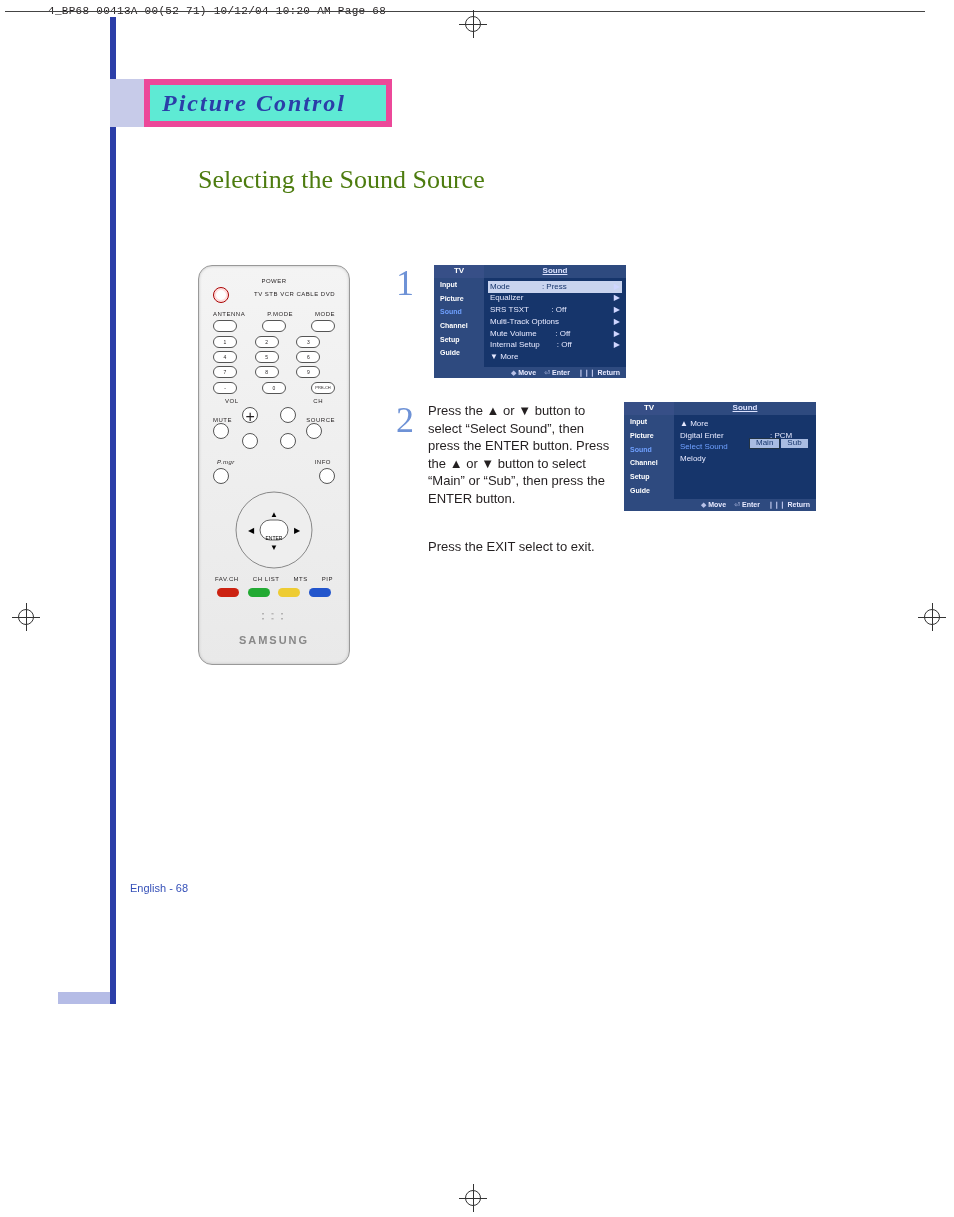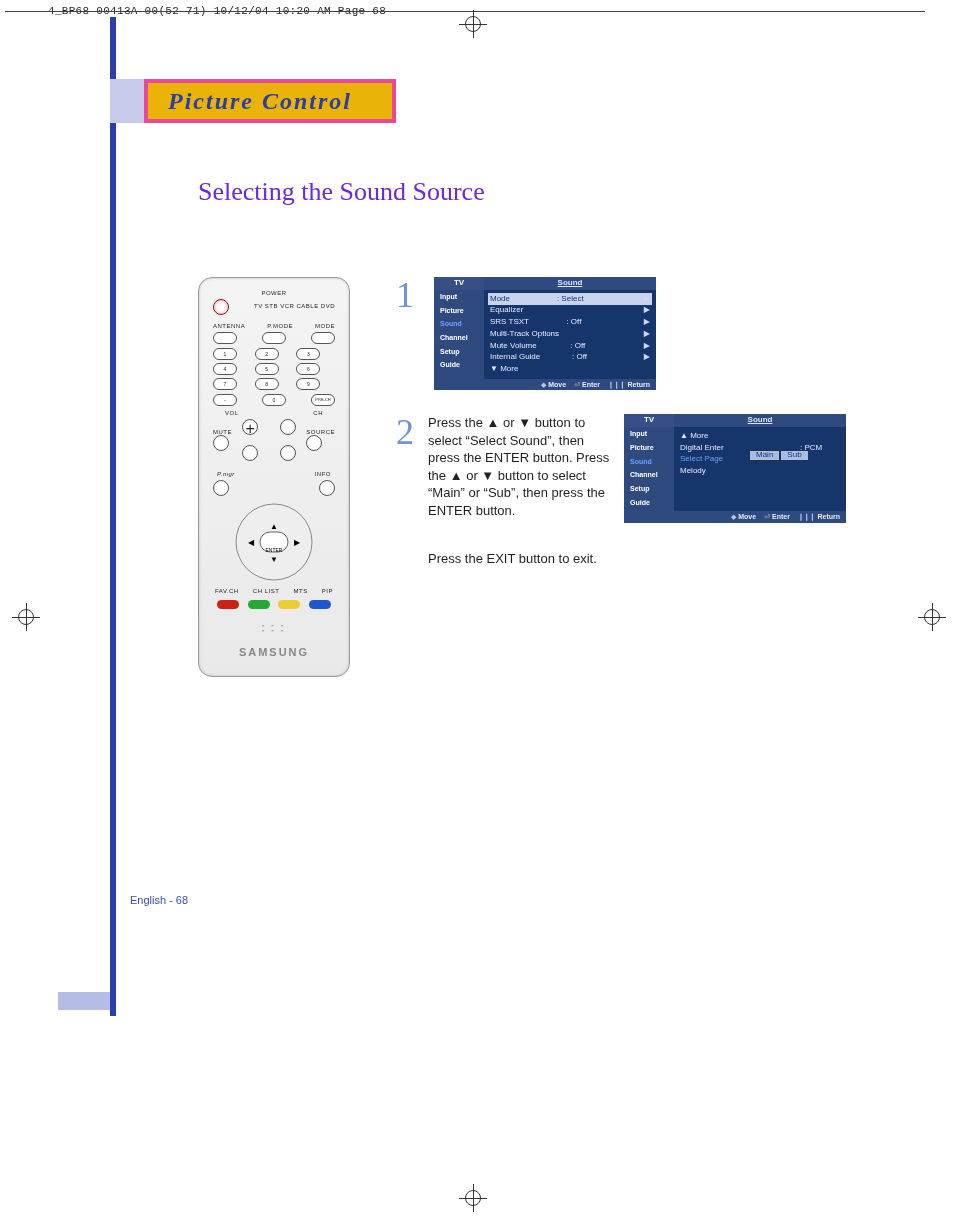--- a/index.html
+++ b/index.html
@@ -29,7 +29,7 @@
   .page{position:relative;margin-left:110px;width:800px;border-left:6px solid #2b3ea8}
   .tab{position:absolute;left:-58px;top:975px;width:52px;height:18px;background:#b5bce6}
   .section-hdr{margin:62px 0 0 -6px;border-left:34px solid #c7cbe9;display:inline-block}
-  .section-hdr .box{border:4px solid #ec4899;background:#eab308;color:#2b3ea8;font:italic 700 24px/1 Georgia,serif;letter-spacing:2px;padding:6px 40px 6px 20px}
+  .section-hdr .box{border:6px solid #ec4899;background:#5eead4;color:#2b3ea8;font:italic 700 24px/1 Georgia,serif;letter-spacing:2px;padding:6px 40px 6px 12px}
   .subhdr{color:#6d28d9;font:400 26px/1 Georgia,"Times New Roman",serif;margin:56px 0 6px 82px}
   .lead{font:14px/1.4 Arial;margin:6px 0 0 82px}
   .cols{margin:72px 0 0 82px;display:flex;gap:46px;align-items:flex-start}

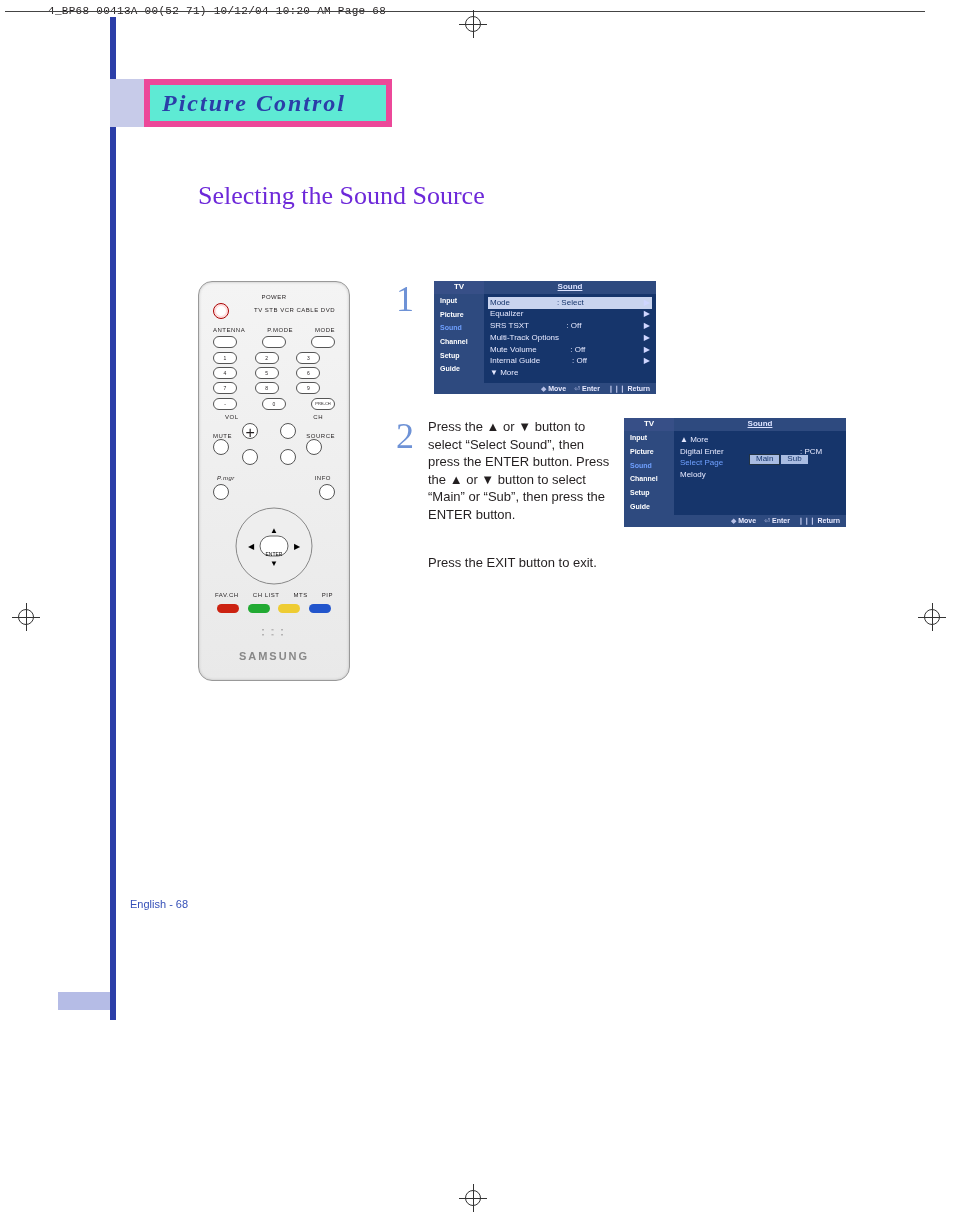--- a/index.html
+++ b/index.html
@@ -30,7 +30,7 @@
   .tab{position:absolute;left:-58px;top:975px;width:52px;height:18px;background:#b5bce6}
   .section-hdr{margin:62px 0 0 -6px;border-left:34px solid #c7cbe9;display:inline-block}
   .section-hdr .box{border:6px solid #ec4899;background:#5eead4;color:#2b3ea8;font:italic 700 24px/1 Georgia,serif;letter-spacing:2px;padding:6px 40px 6px 12px}
-  .subhdr{color:#6d28d9;font:400 26px/1 Georgia,"Times New Roman",serif;margin:56px 0 6px 82px}
+  .subhdr{color:#4d7c0f;font:400 26px/1 Georgia,"Times New Roman",serif;margin:40px 0 6px 82px}
   .lead{font:14px/1.4 Arial;margin:6px 0 0 82px}
   .cols{margin:72px 0 0 82px;display:flex;gap:46px;align-items:flex-start}
 

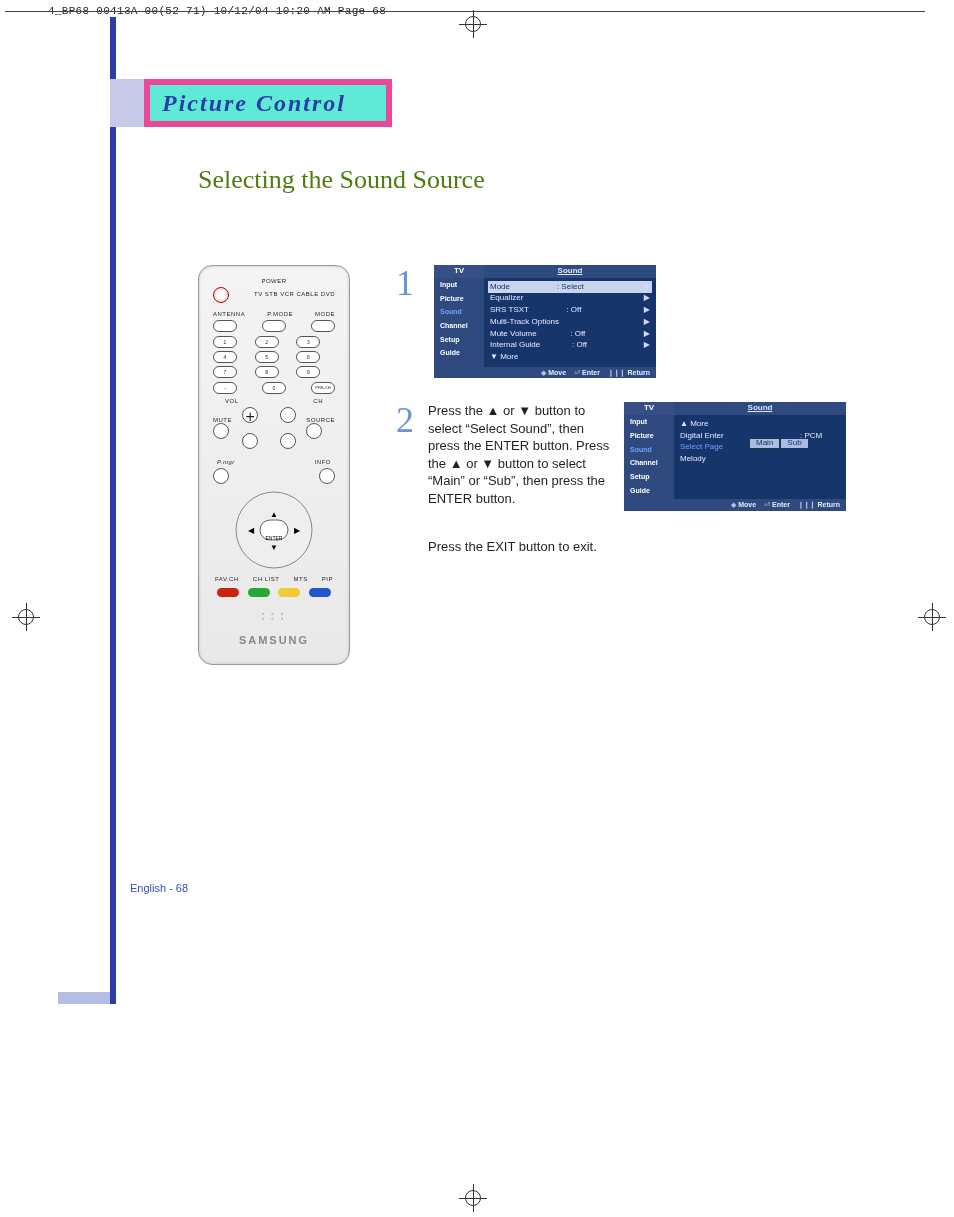--- a/index.html
+++ b/index.html
@@ -56,7 +56,7 @@
   .steptxt{font:13px/1.35 Arial;max-width:182px}
 
   
-  .osd{width:222px;font:8px/1.1 Arial;color:#fff;margin-bottom:24px}
+  .osd{width:192px;font:8px/1.1 Arial;color:#fff;margin-bottom:24px}
   .osdhdr{display:flex;height:13px;background:#2e4a7f}
   .osdhdr .tv{width:50px;background:#374f87;text-align:center;font-weight:700;padding-top:2px}
   .osdhdr .ttl{flex:1;text-align:center;font-weight:700;color:#dbe2ff;padding-top:2px;text-decoration:underline}

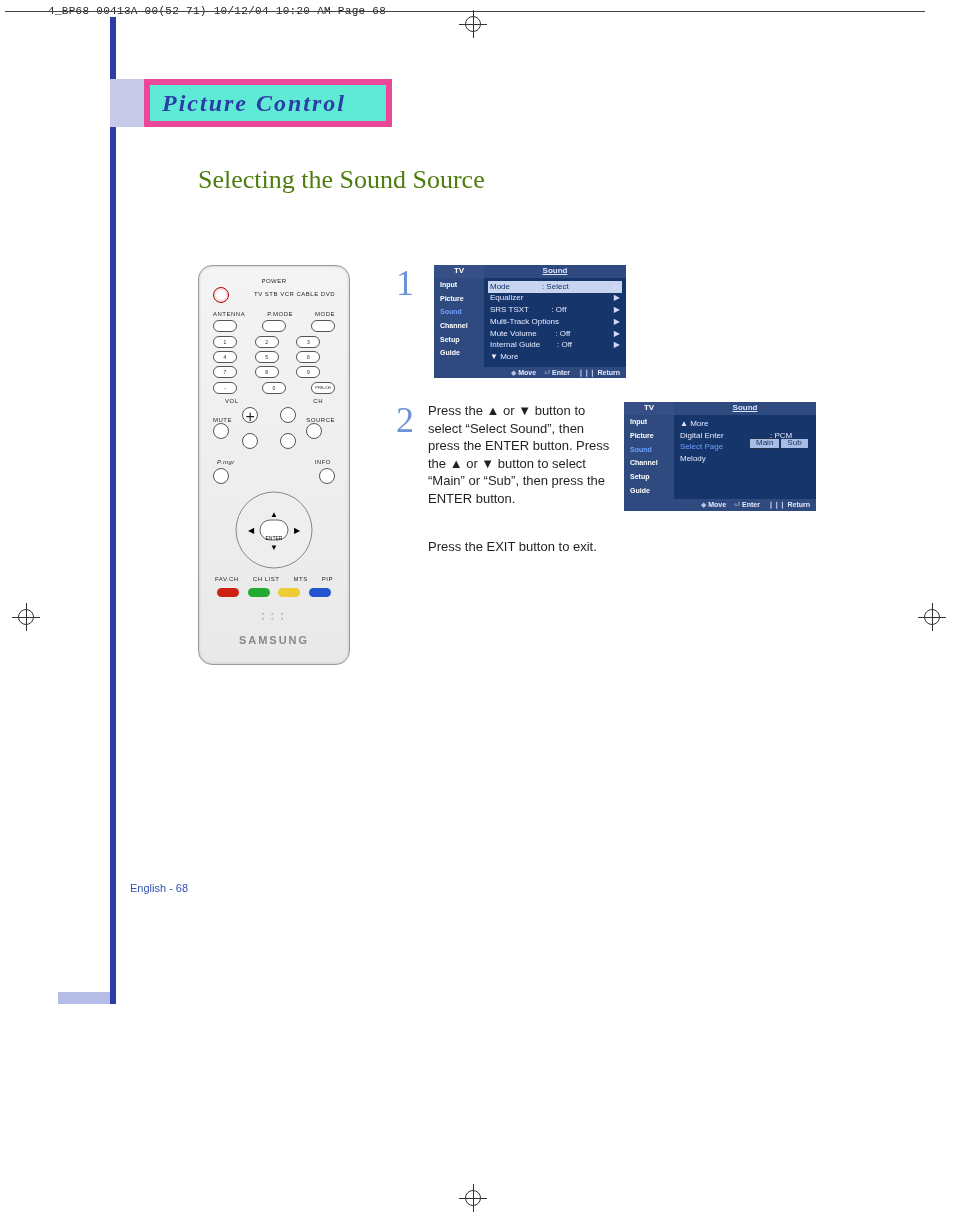--- a/index.html
+++ b/index.html
@@ -217,7 +217,7 @@
             <div class="osdmain" id="os1">
                 <div class="orow sel">
                   <span>Mode</span>
-                  <span class="val">: Select</span>
+                  <span class="val">: Press</span>
                   <span class="arr">▶</span>
                 </div>
                 <div class="orow">

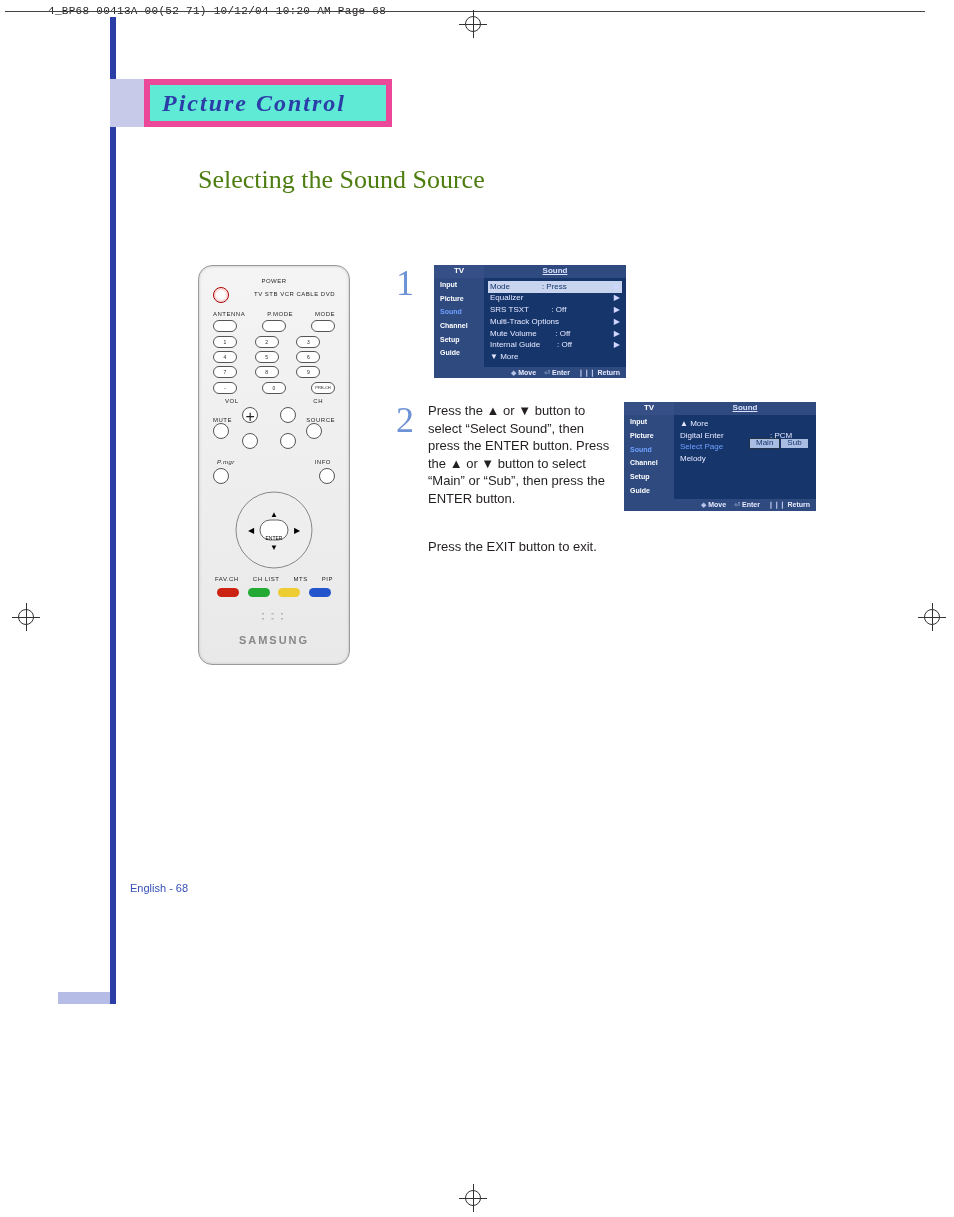--- a/index.html
+++ b/index.html
@@ -241,7 +241,7 @@
                   <span class="arr">▶</span>
                 </div>
                 <div class="orow">
-                  <span>Internal Guide</span>
+                  <span>Internal Setup</span>
                   <span class="val">: Off</span>
                   <span class="arr">▶</span>
                 </div>

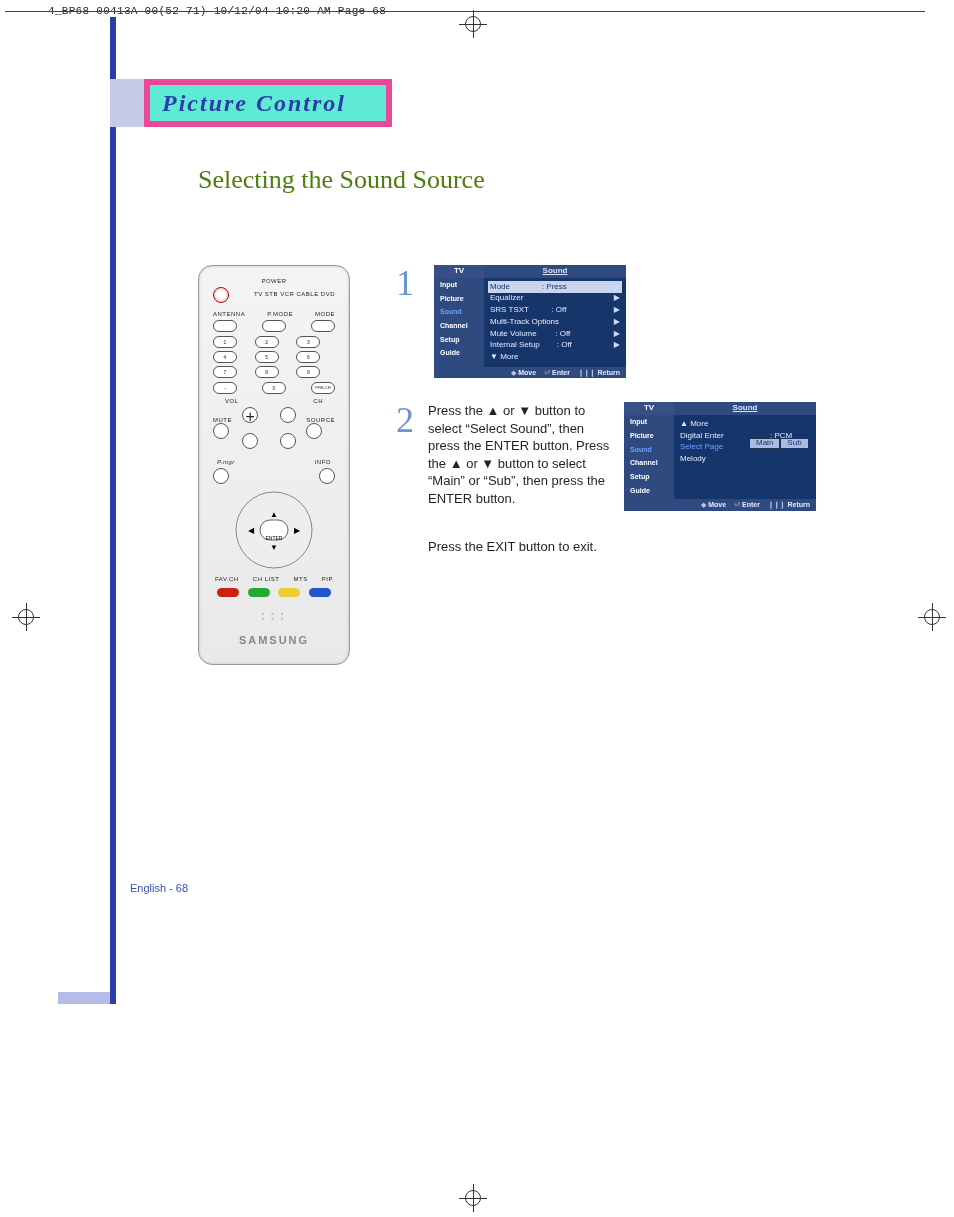--- a/index.html
+++ b/index.html
@@ -291,7 +291,7 @@
                   <span class="val">: PCM</span>
                 </div>
                 <div class="orow on">
-                  <span>Select Page</span>
+                  <span>Select Sound</span>
                   <span class="val"></span>
                 </div>
                 <div class="orow">

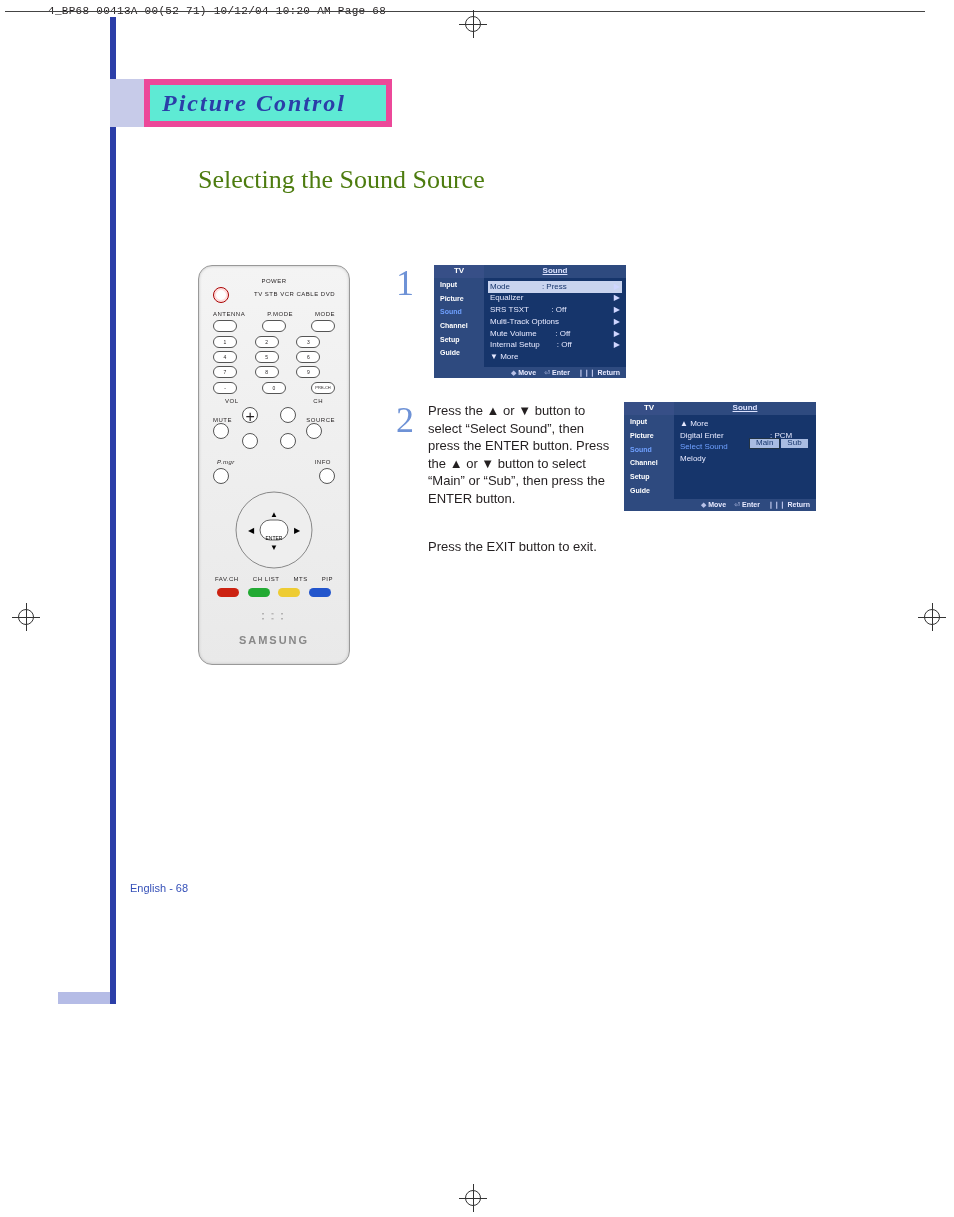--- a/index.html
+++ b/index.html
@@ -265,7 +265,7 @@
             <div class="stepnum">2</div>
             <div class="steptxt">Press the ▲ or ▼ button to select “Select Sound”, then press the ENTER button. Press the ▲ or ▼ button to select “Main” or “Sub”, then press the ENTER button.</div>
           </div>
-          <div class="steptxt" style="margin-left:32px">Press the EXIT button to exit.</div>
+          <div class="steptxt" style="margin-left:32px">Press the EXIT select to exit.</div>
         </div>
         <div class="osd">
           <div class="osdhdr">

